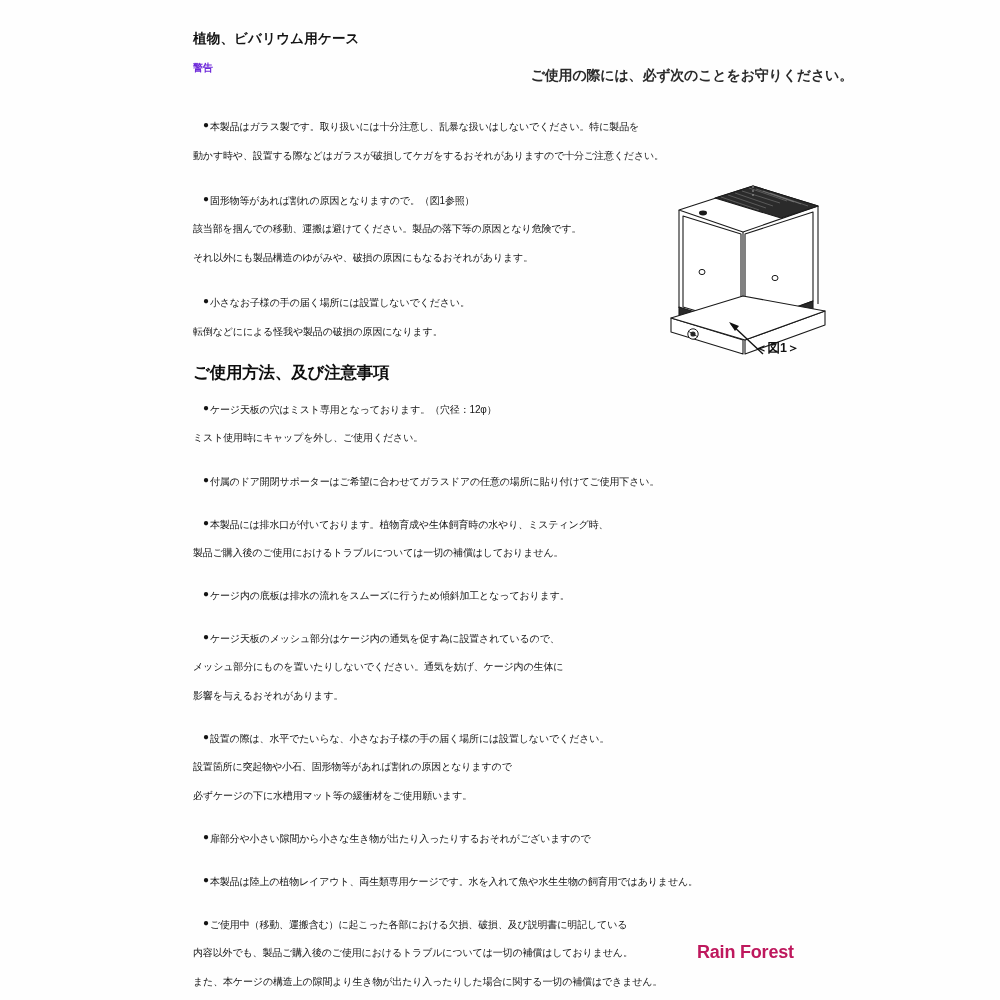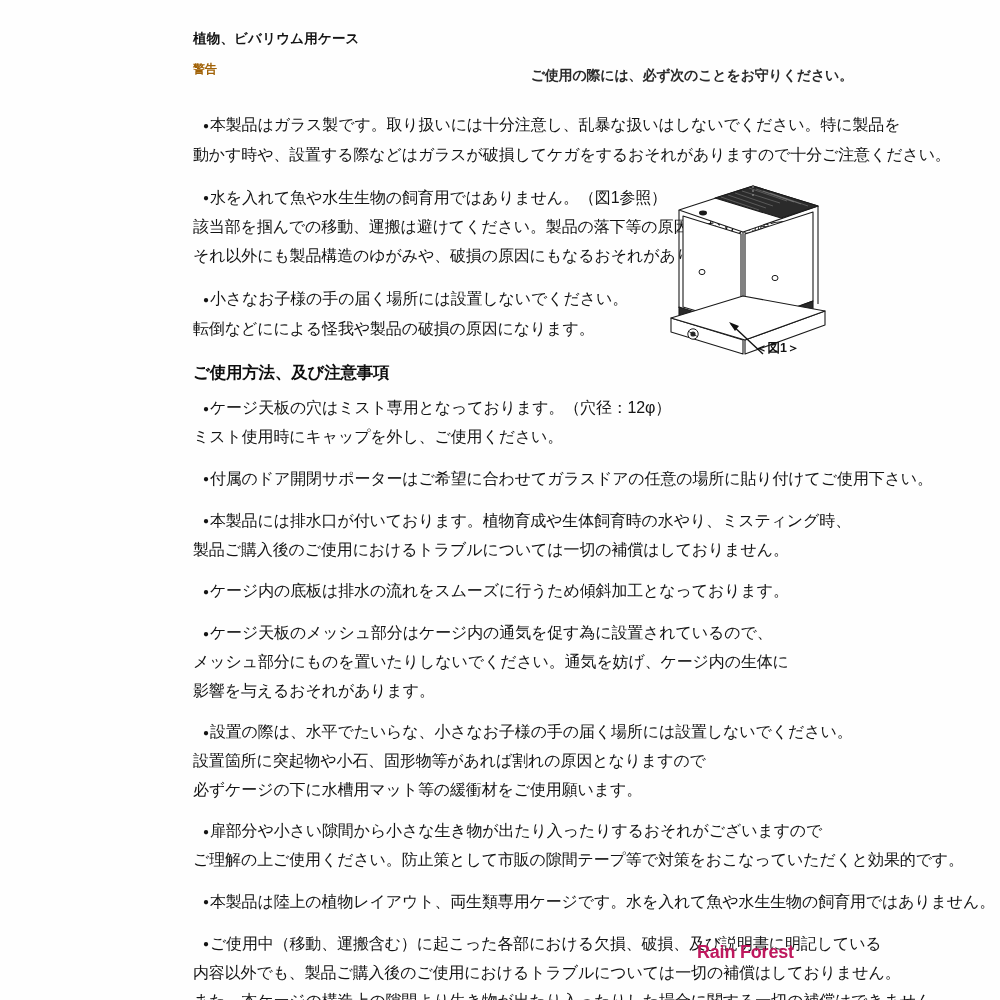--- a/index.html
+++ b/index.html
@@ -57,9 +57,9 @@
     position: absolute;
     left: 0;
     top: 0;
-    font-size: 12px;
-    font-weight: 700;
-    color: #a16207;
+    font-size: 10px;
+    font-weight: 700;
+    color: #6d28d9;
   }
   .warning-note {
     position: absolute;

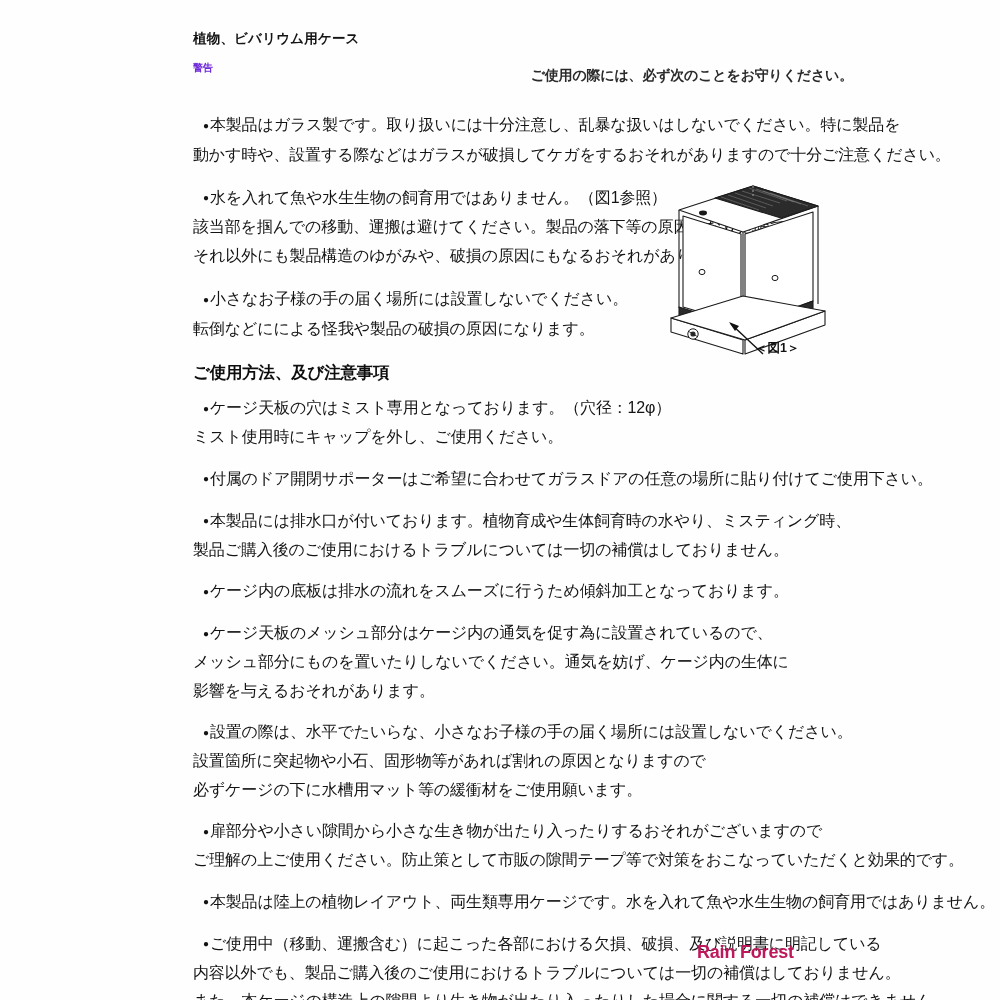--- a/index.html
+++ b/index.html
@@ -82,7 +82,7 @@
     margin: 0 0 14px 0;
   }
   .line {
-    font-size: 16px;
+    font-size: 10px;
     line-height: 29px;
     color: #131313;
     letter-spacing: -0.15px;

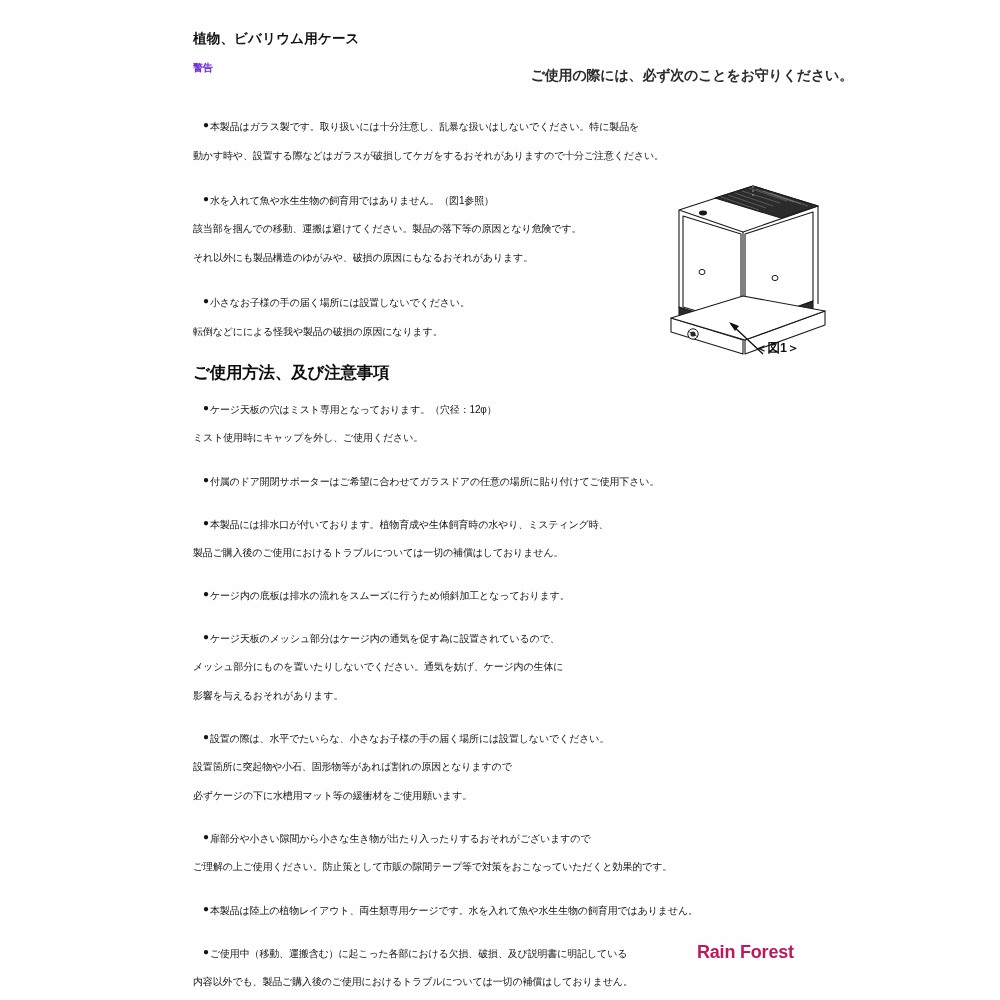--- a/index.html
+++ b/index.html
@@ -169,7 +169,7 @@
     </div>
 
     <div class="para">
-      <div class="line bullet">水を入れて魚や水生生物の飼育用ではありません。（図1参照）</div>
+      <div class="line bullet">固形物等があれば割れの原因となりますので。（図1参照）</div>
       <div class="line">該当部を掴んでの移動、運搬は避けてください。製品の落下等の原因となり危険です。</div>
       <div class="line">それ以外にも製品構造のゆがみや、破損の原因にもなるおそれがあります。</div>
     </div>

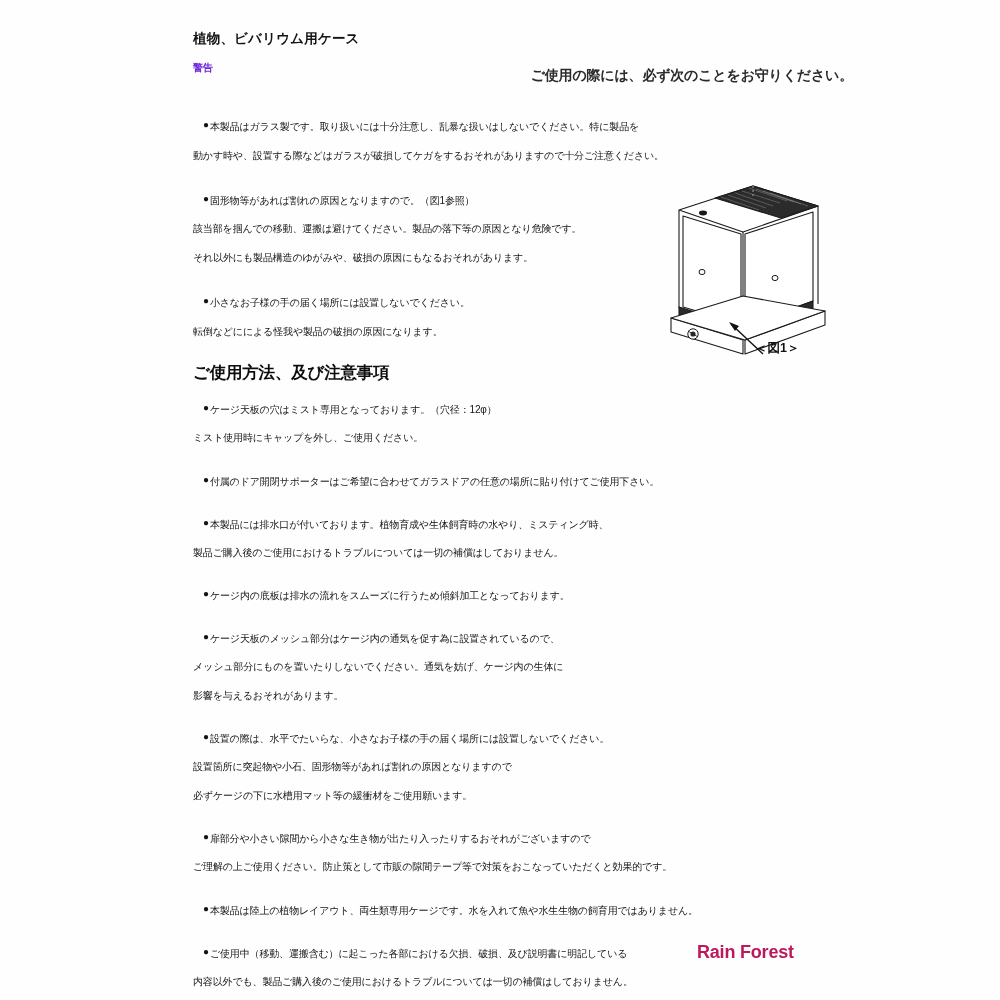--- a/index.html
+++ b/index.html
@@ -274,7 +274,6 @@
 
     <div class="para">
       <div class="line bullet">扉部分や小さい隙間から小さな生き物が出たり入ったりするおそれがございますので</div>
-      <div class="line">ご理解の上ご使用ください。防止策として市販の隙間テープ等で対策をおこなっていただくと効果的です。</div>
     </div>
 
     <div class="para">

